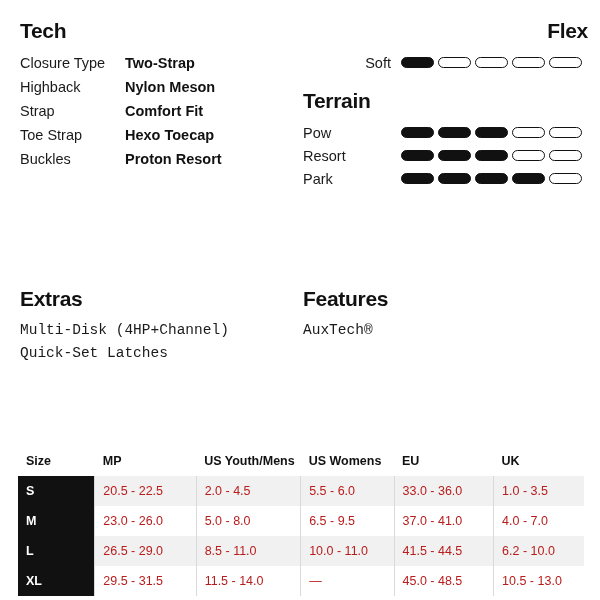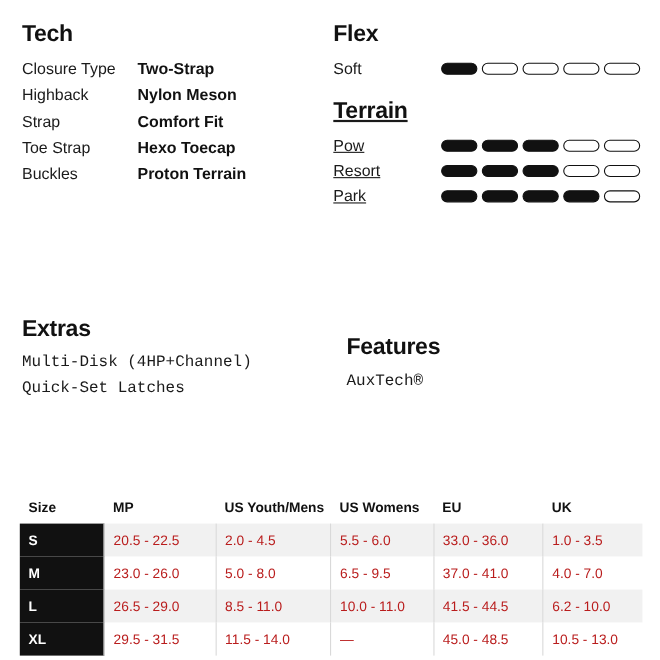--- a/index.html
+++ b/index.html
@@ -61,6 +61,7 @@
     left: 303px;
     top: 20px;
     width: 285px;
+    text-align: right;
   }
   .terrain-block {
     position: absolute;

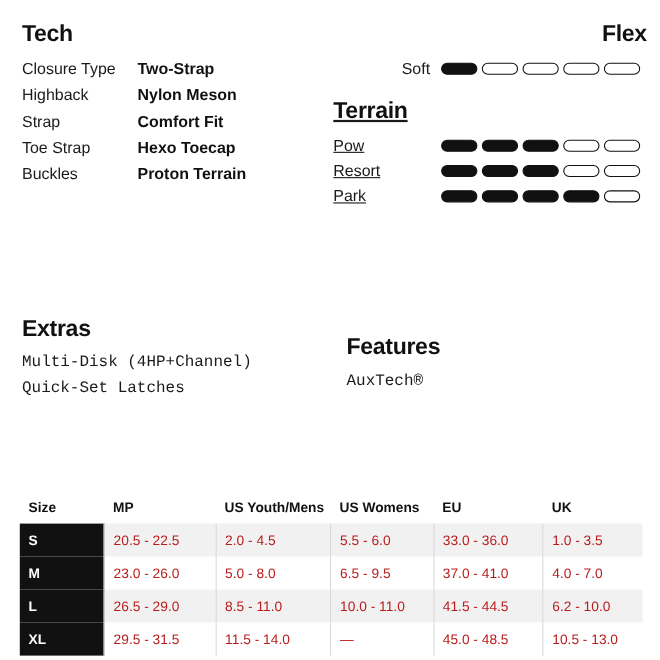--- a/index.html
+++ b/index.html
@@ -68,7 +68,6 @@
     left: 303px;
     top: 90px;
     width: 285px;
-    text-decoration: underline;
   }
   .rating-row {
     display: flex;

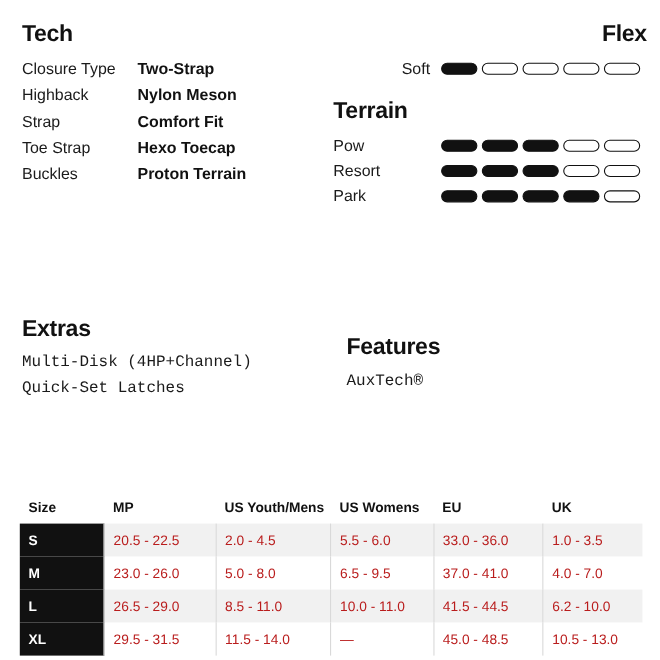--- a/index.html
+++ b/index.html
@@ -199,7 +199,7 @@
       </div>
       <div class="spec-row">
         <span class="spec-label">Buckles</span>
-        <span class="spec-value">Proton Terrain</span>
+        <span class="spec-value">Proton Resort</span>
       </div>
     </div>
   </div>

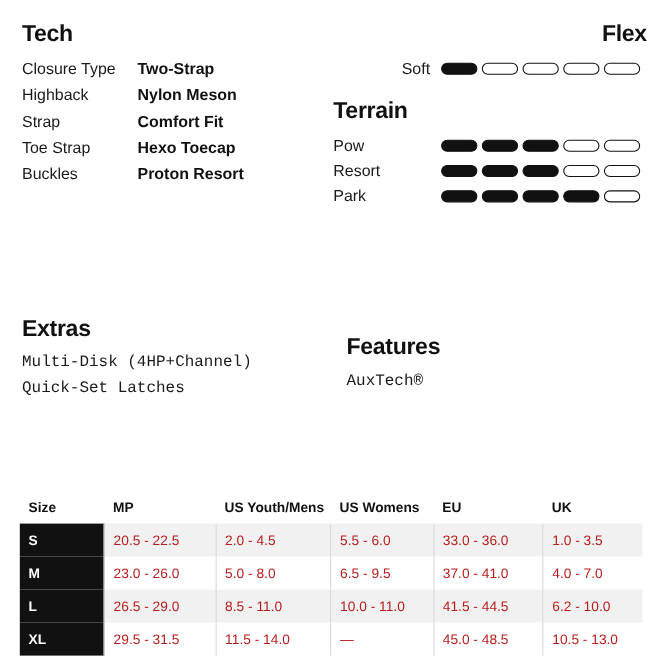--- a/index.html
+++ b/index.html
@@ -106,10 +106,9 @@
   }
   .features-block {
     position: absolute;
-    left: 315px;
+    left: 303px;
     top: 288px;
     width: 285px;
-    margin-top: 17px;
   }
   .plain-line {
     font-size: 14.5px;

